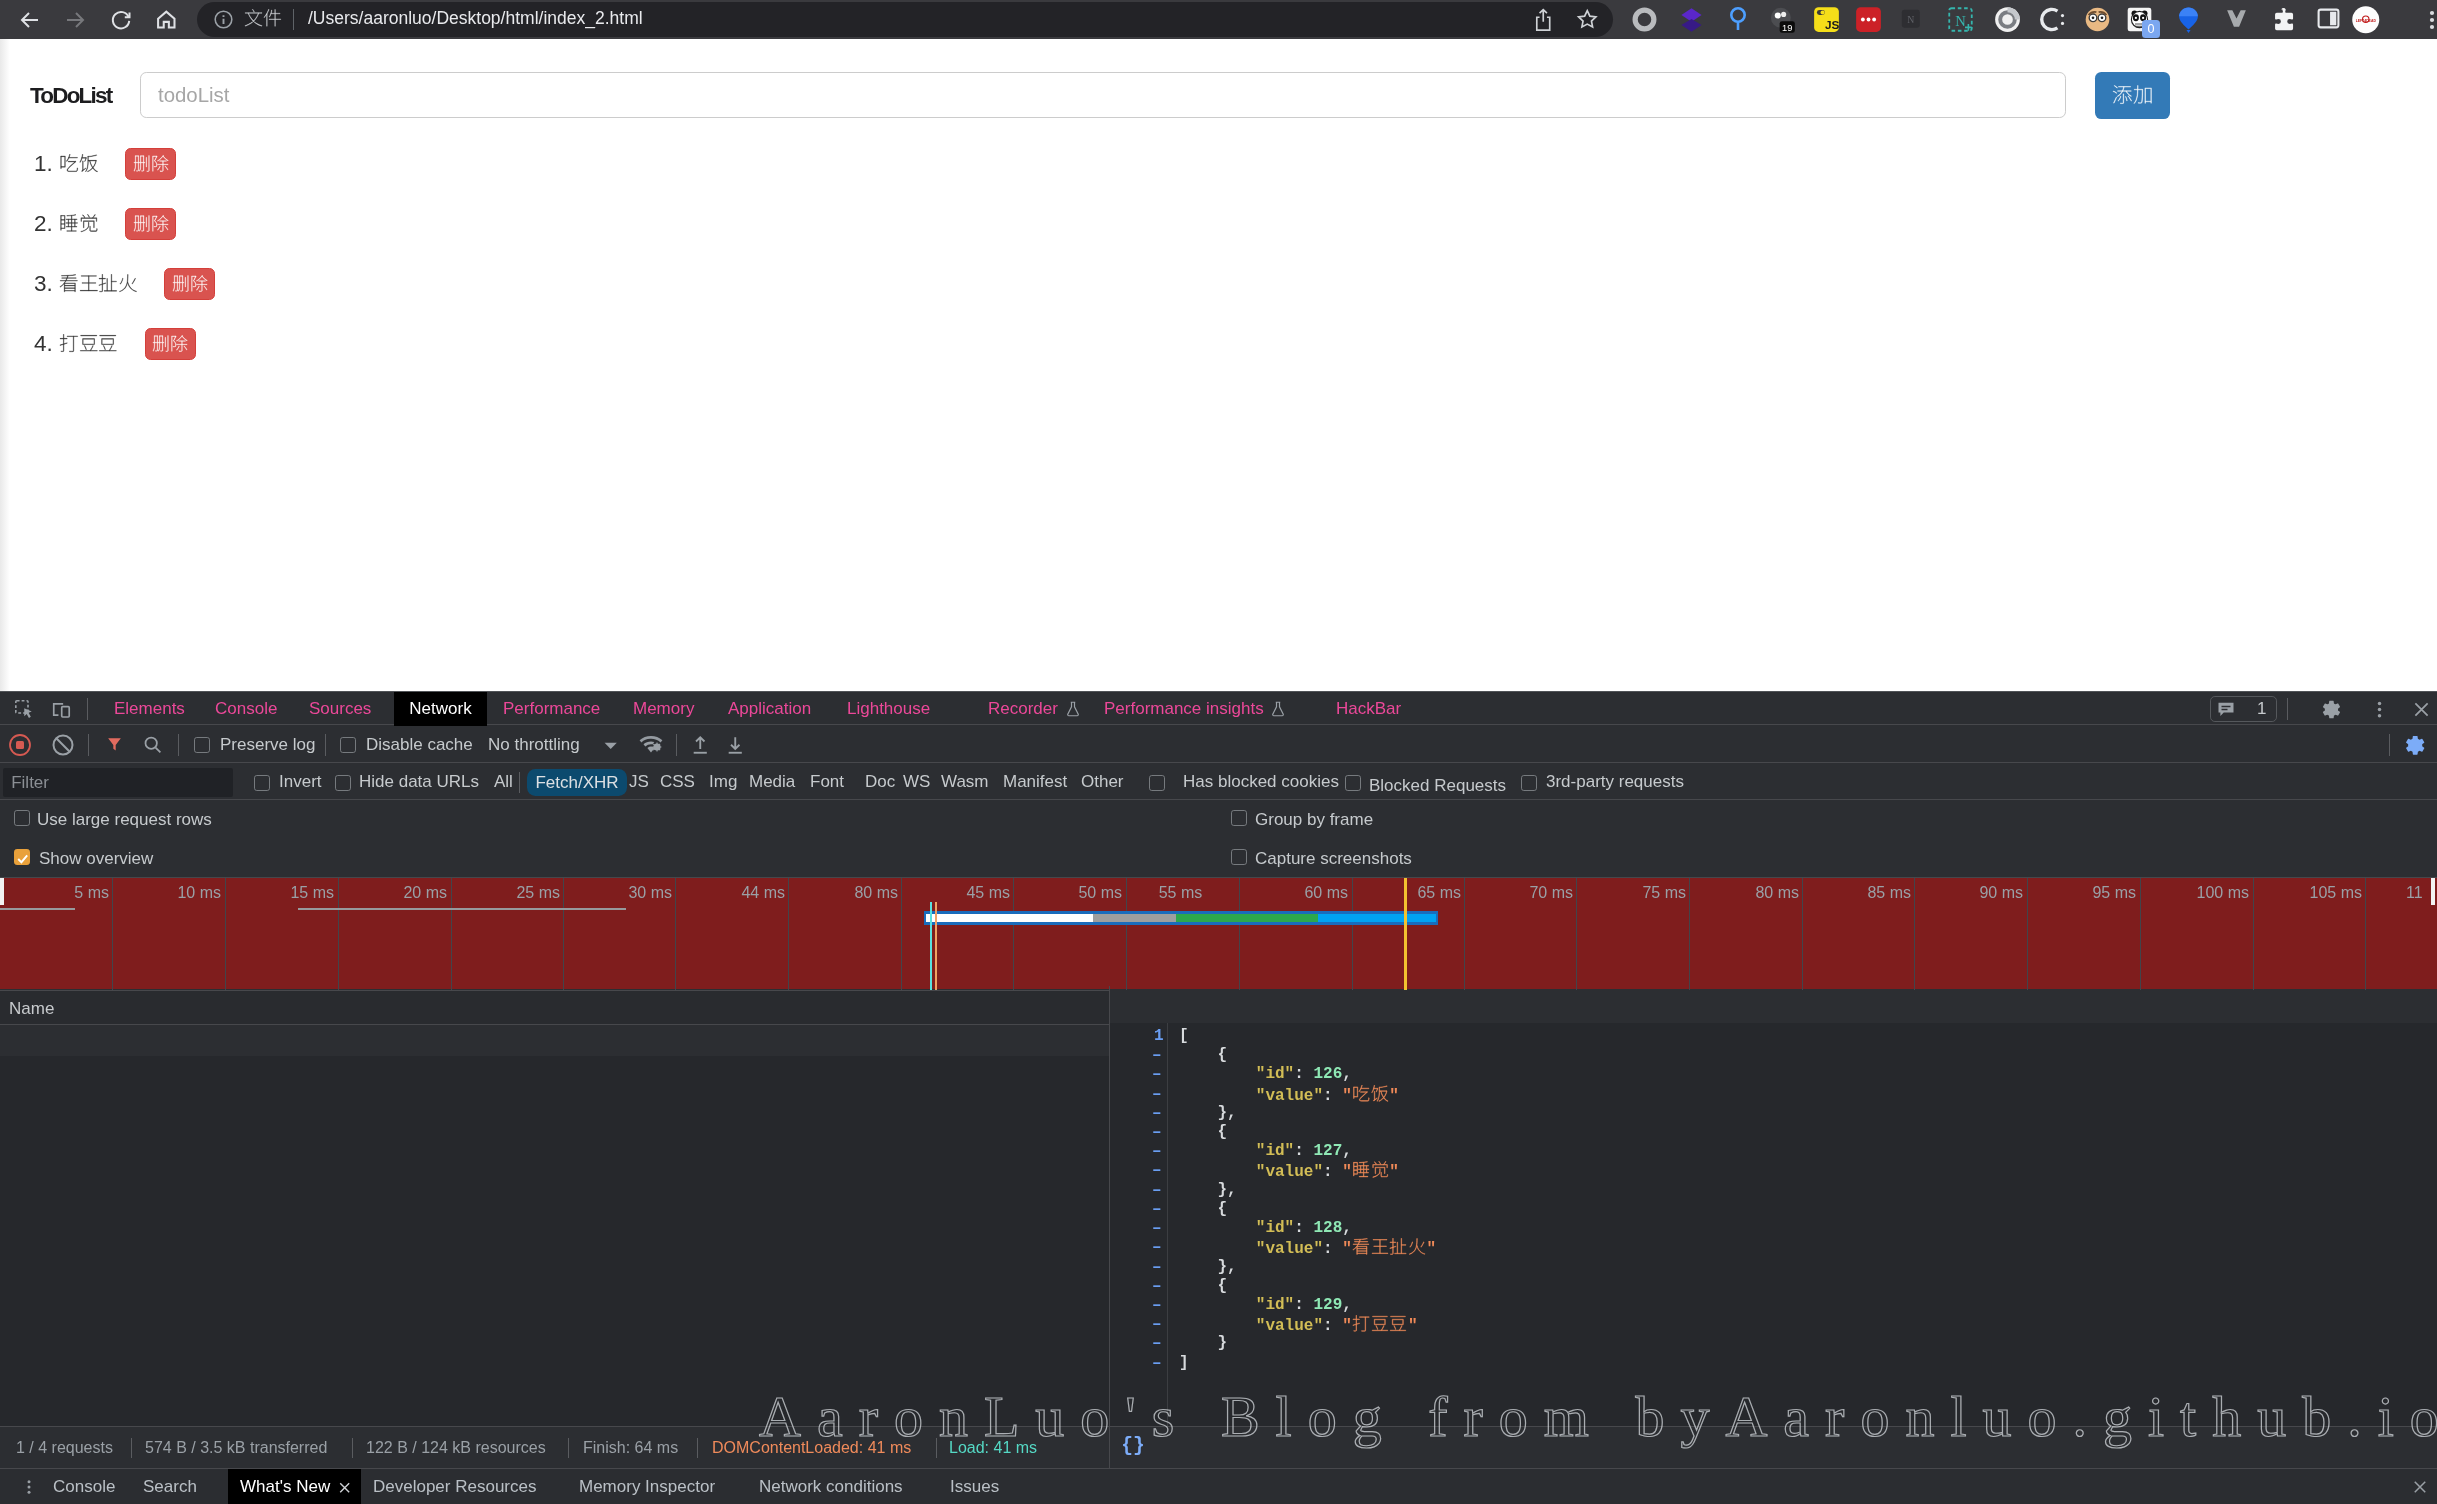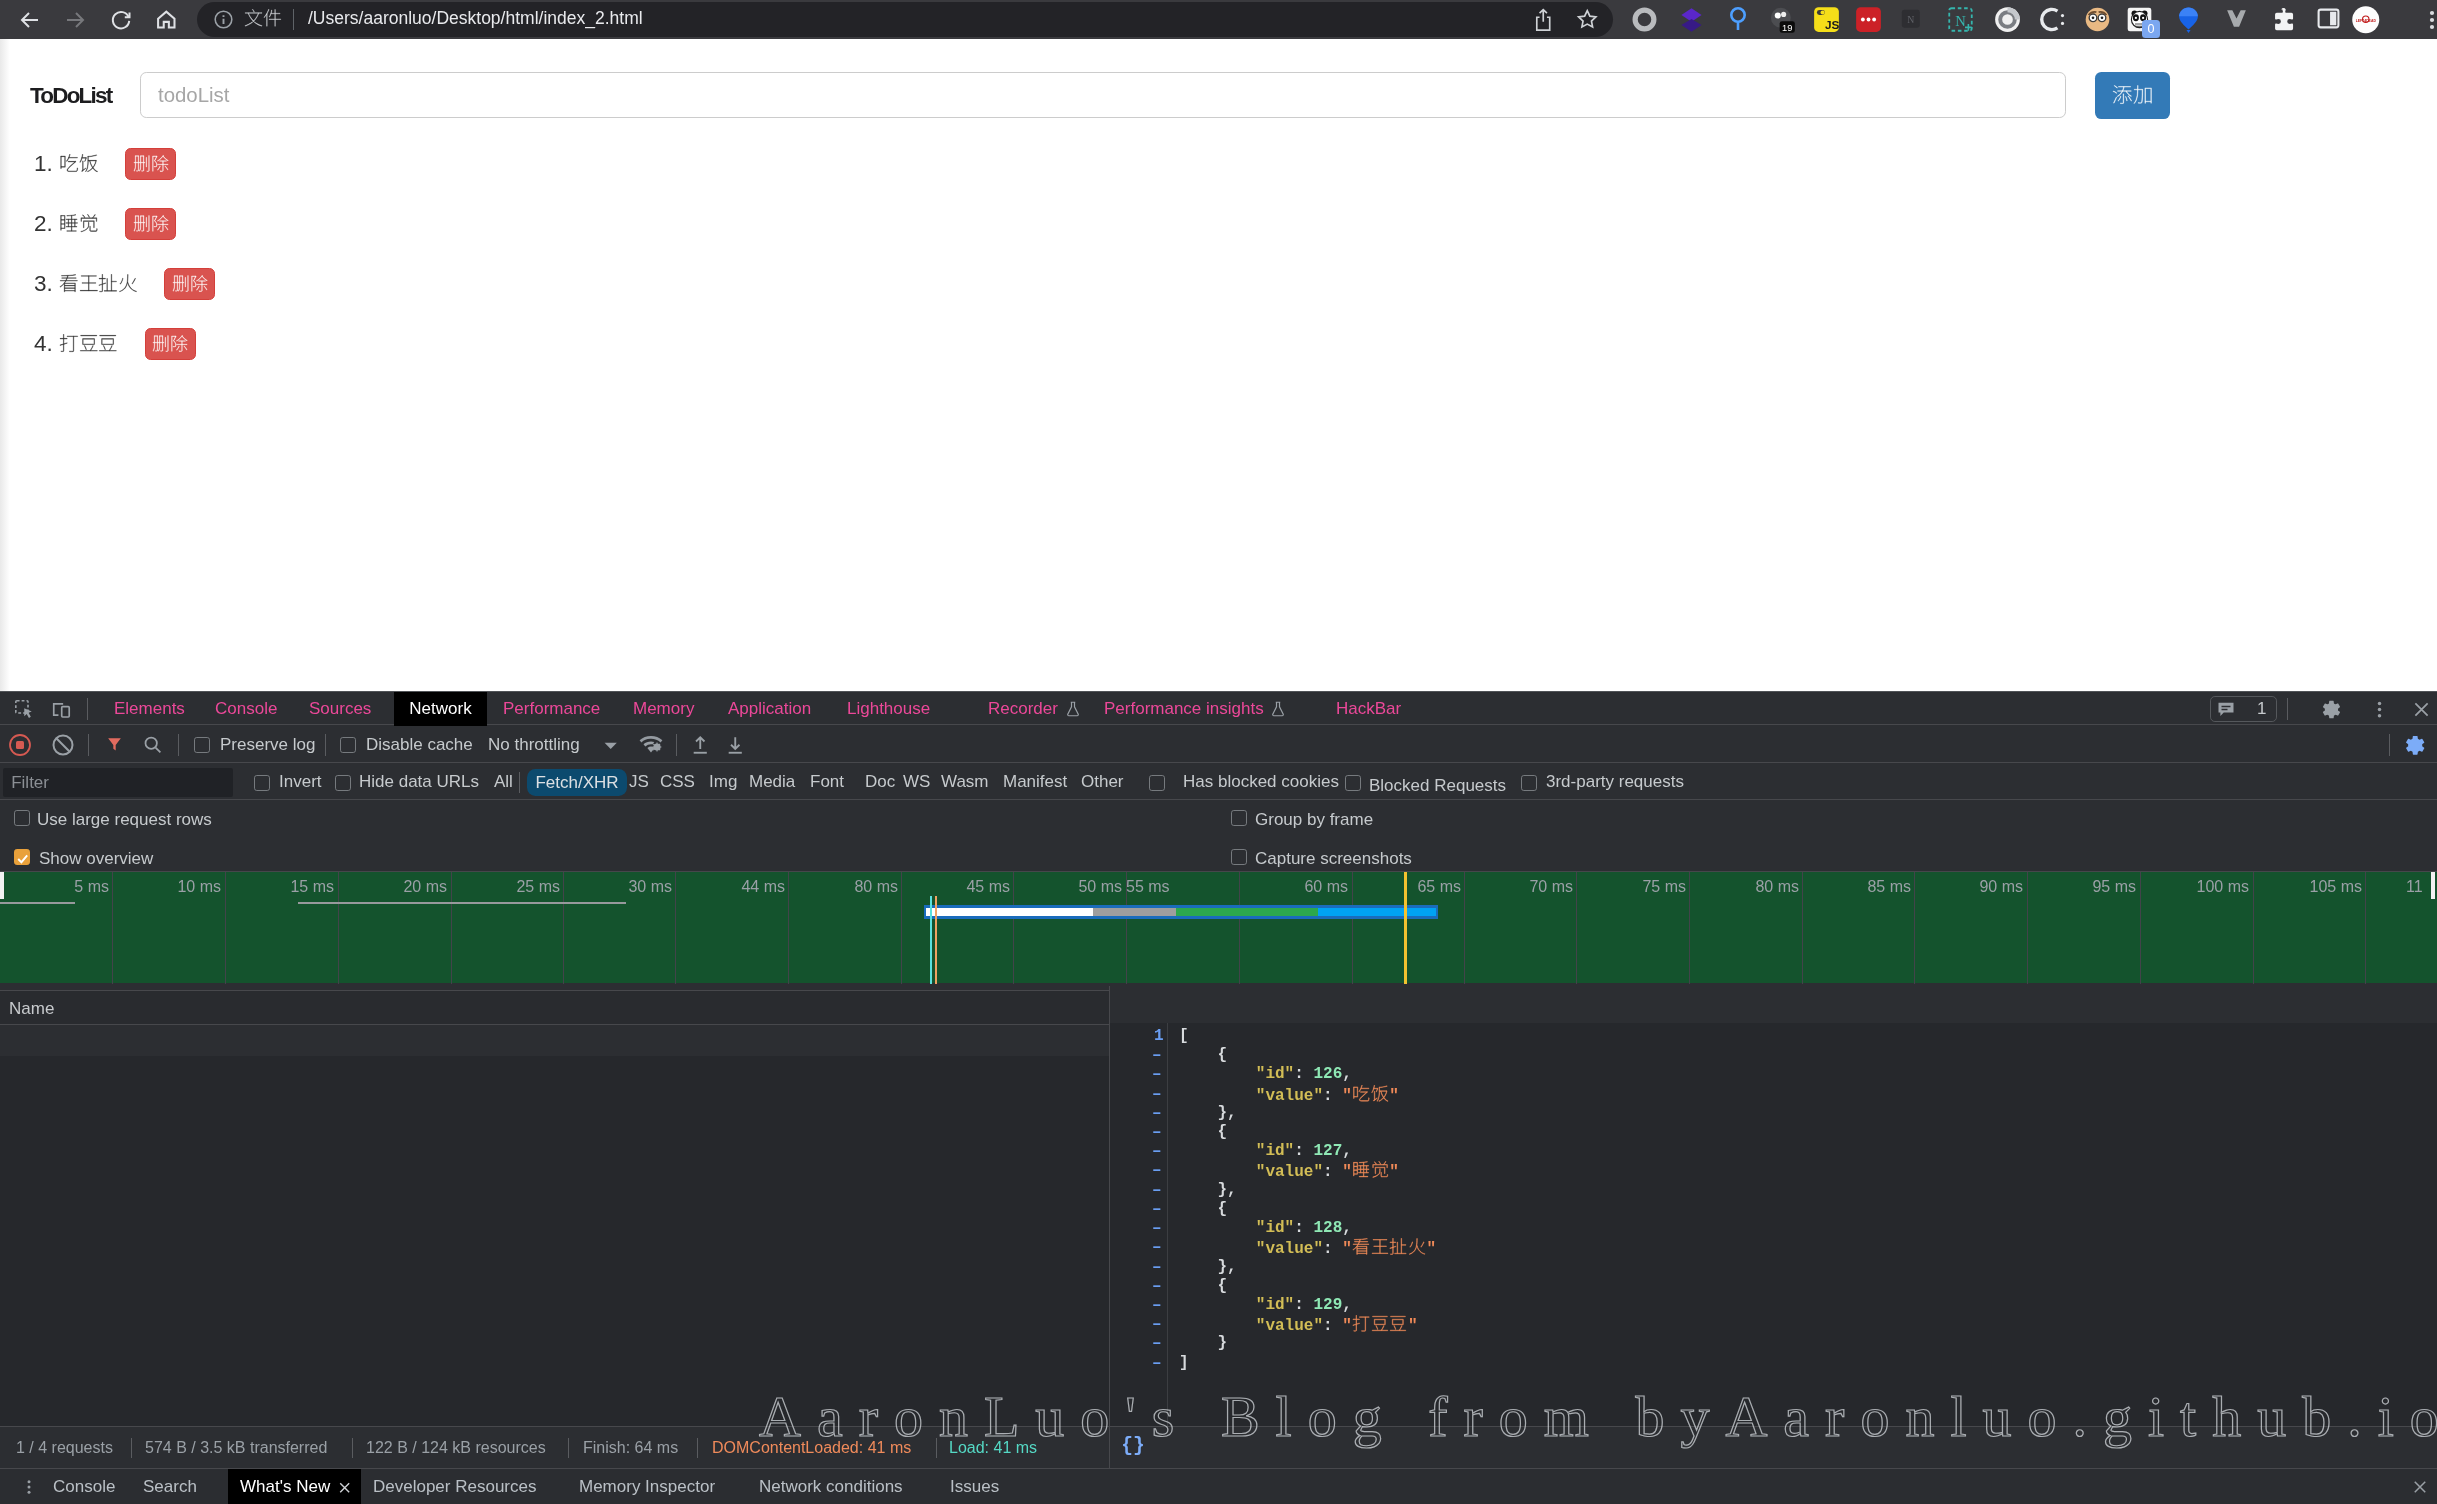--- a/index.html
+++ b/index.html
@@ -30,7 +30,7 @@
 .row2{top:35px;height:37px;border-bottom:0.7px solid #47484c;background:#2c2e32}
 .row3{top:73px;height:36px;border-bottom:0.7px solid #47484c;background:#2c2e32}
 .row45{top:110px;height:76px;background:#2c2e32}
-.ovw{top:180px;height:112px;background:#14532d;border-top:0.7px solid #45474b}
+.ovw{top:186px;height:112px;background:#7f1d1d;border-top:0.7px solid #45474b}
 .tabtxt{position:absolute;top:0;height:34px;line-height:34px;color:#ec4899}
 .seltab{background:#000;color:#fff}
 .vsep{position:absolute;background:#5a5c60;width:1.4px}

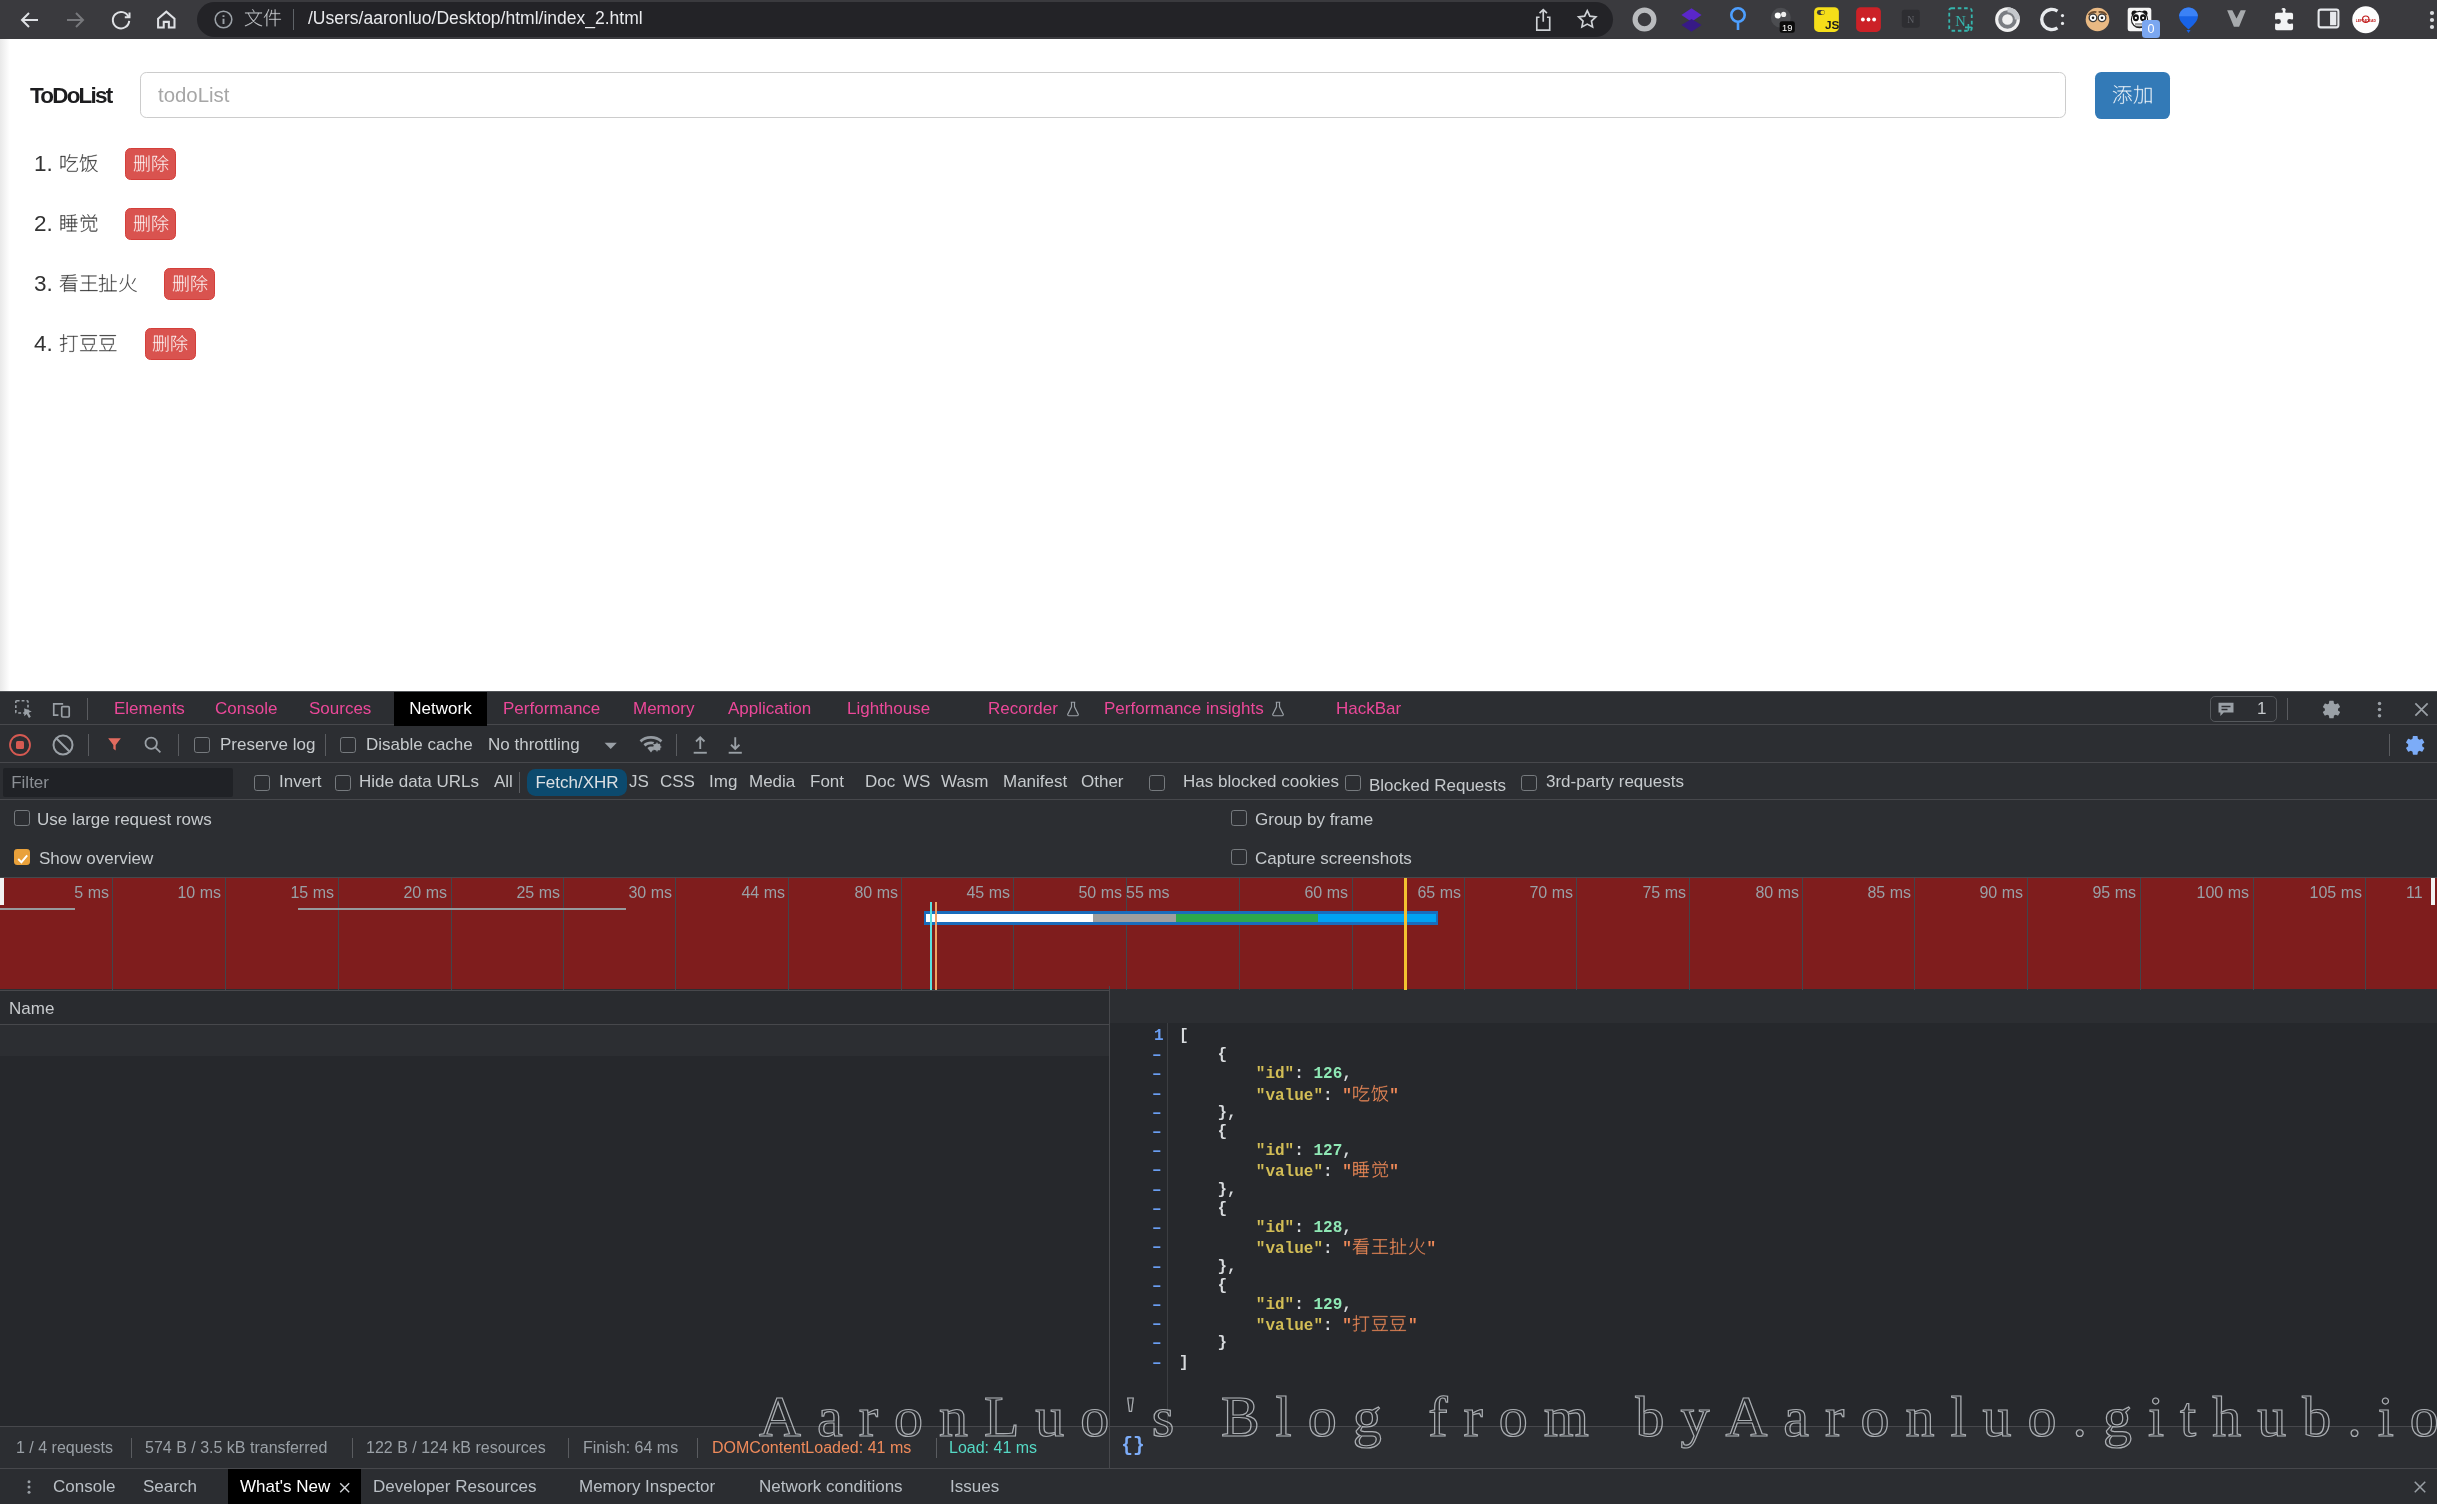--- a/index.html
+++ b/index.html
@@ -455,7 +455,7 @@
 <div class="gridline" style="left:1126px"></div>
 <div class="rlab" style="left:1013px;width:109px;text-align:right">50 ms</div>
 <div class="gridline" style="left:1239px"></div>
-<div class="rlab" style="left:1126px;width:109px;text-align:left">55 ms</div>
+<div class="rlab" style="left:1126px;width:109px;text-align:center">55 ms</div>
 <div class="gridline" style="left:1352px"></div>
 <div class="rlab" style="left:1239px;width:109px;text-align:right">60 ms</div>
 <div class="gridline" style="left:1464px"></div>

